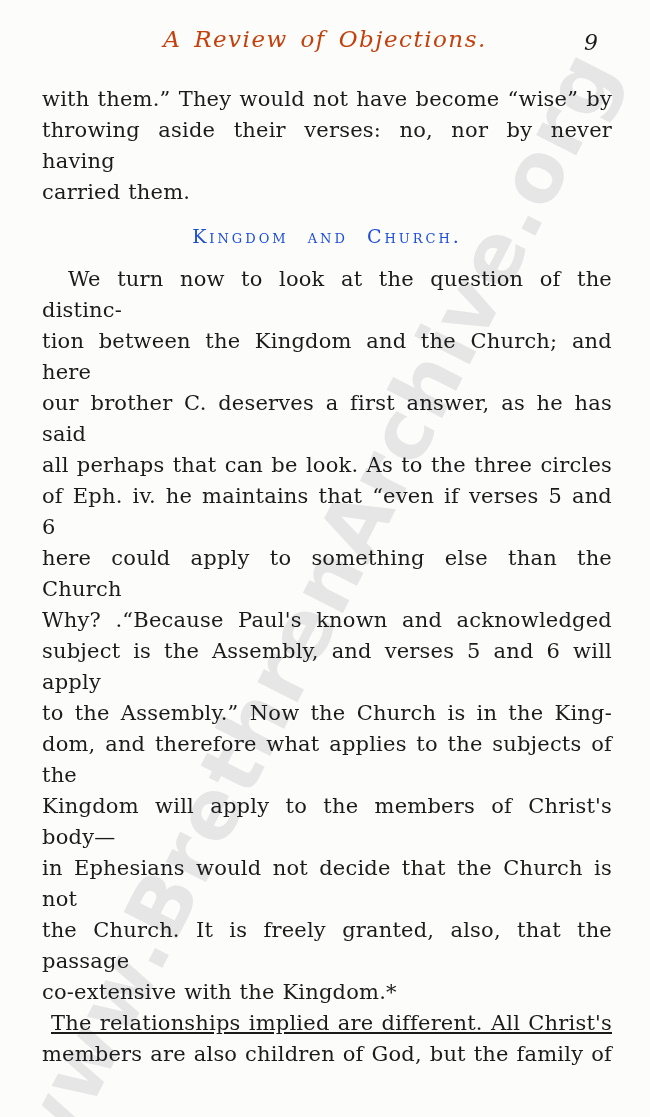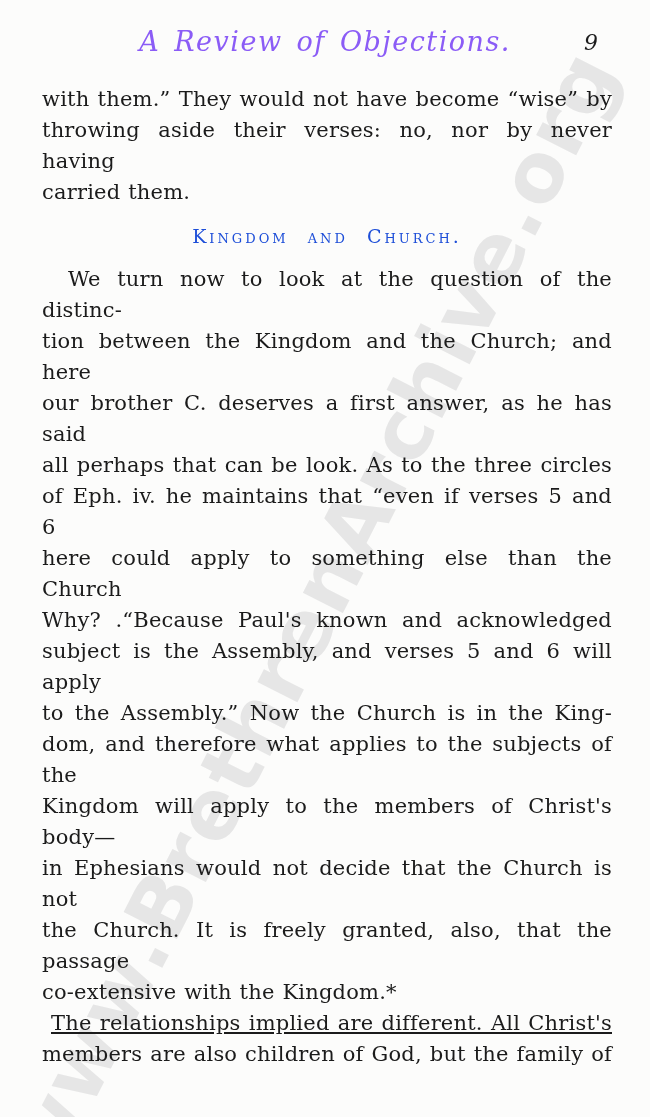--- a/index.html
+++ b/index.html
@@ -38,10 +38,10 @@
   .running-title {
     text-align: center;
     font-style: italic;
-    font-size: 27px;
+    font-size: 23px;
     letter-spacing: 1.5px;
     word-spacing: 4px;
-    color: #8b5cf6;
+    color: #c2410c;
   }
   .page-number {
     position: absolute;

